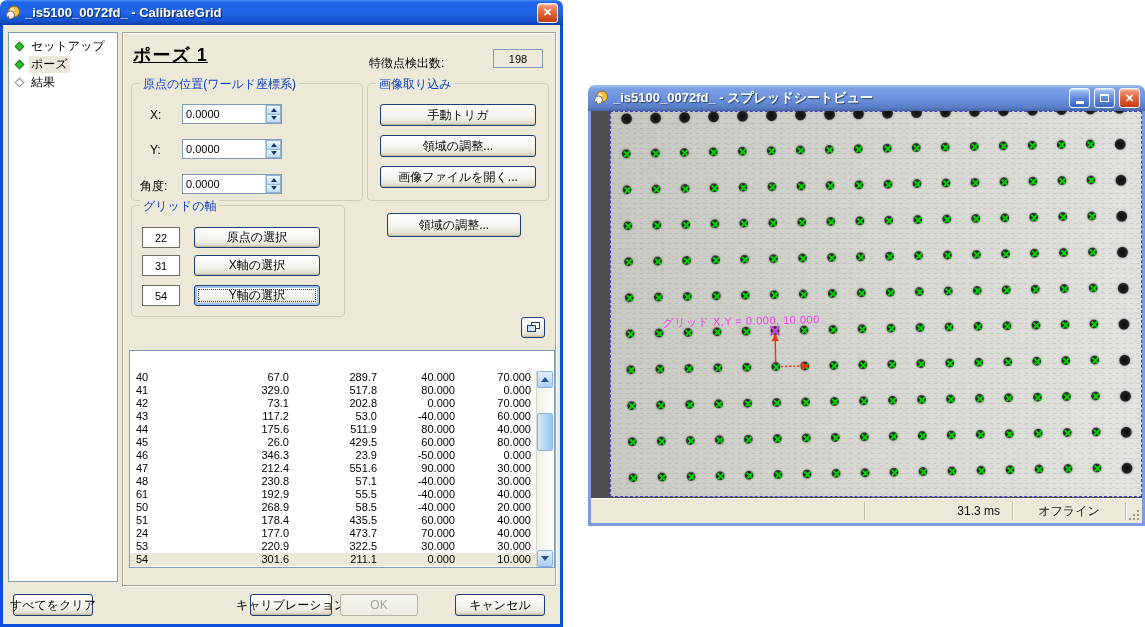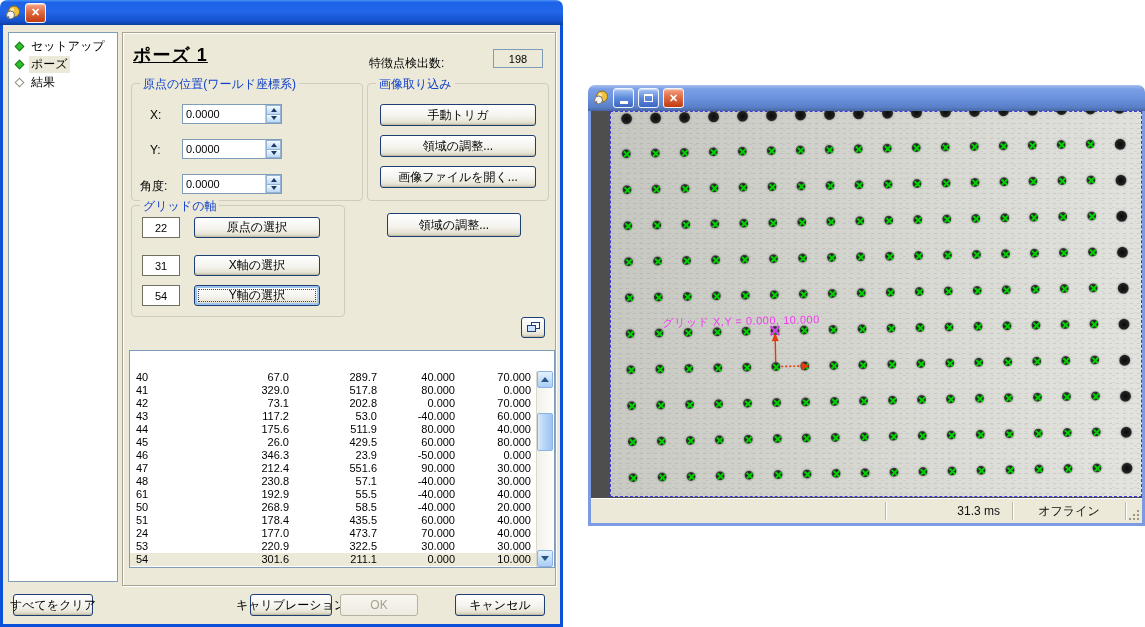--- a/index.html
+++ b/index.html
@@ -156,6 +156,7 @@
         <circle cx="5.5" cy="10" r="4" fill="#ffffff" fill-opacity="0.9" stroke="#6b6b6b"></circle>
         <line x1="2.5" y1="13" x2="4" y2="11.5" stroke="#6b6b6b" stroke-width="1.6"></line>
       </svg>
+      <span class="title">_is5100_0072fd_ - CalibrateGrid</span>
       <span class="tbtn red">✕</span>
     </div>
     <div class="body">

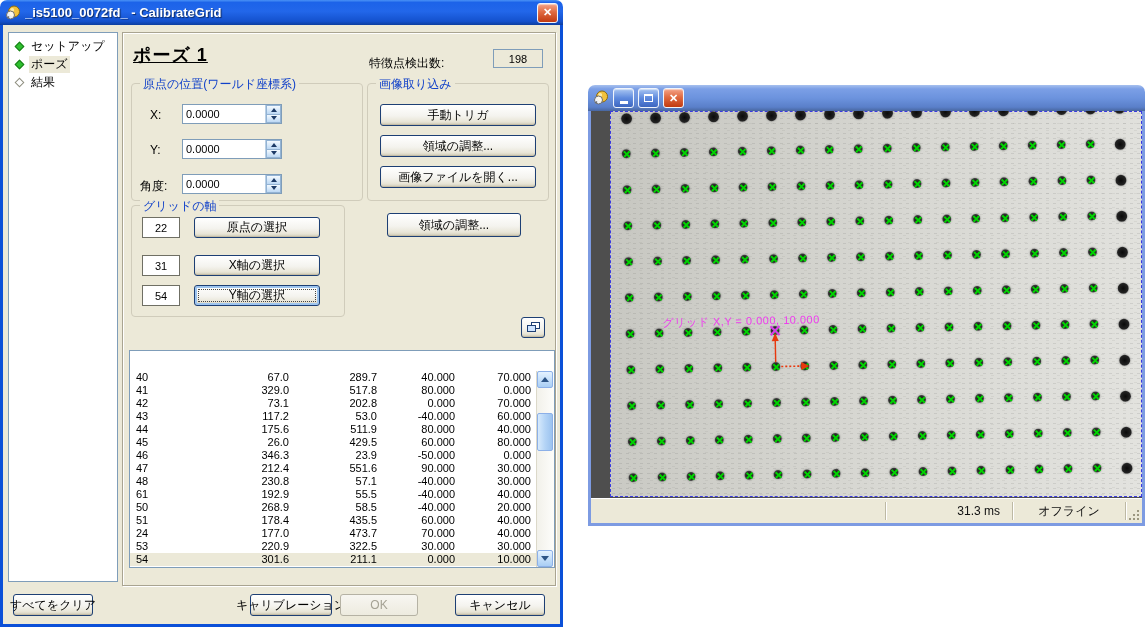--- a/index.html
+++ b/index.html
@@ -382,6 +382,7 @@
         <circle cx="5.5" cy="10" r="4" fill="#ffffff" fill-opacity="0.9" stroke="#6b6b6b"></circle>
         <line x1="2.5" y1="13" x2="4" y2="11.5" stroke="#6b6b6b" stroke-width="1.6"></line>
       </svg>
+      <span class="title">_is5100_0072fd_ - スプレッドシートビュー</span>
       <span class="tbtn blue">
           <span class="minglyph"></span>
         </span>

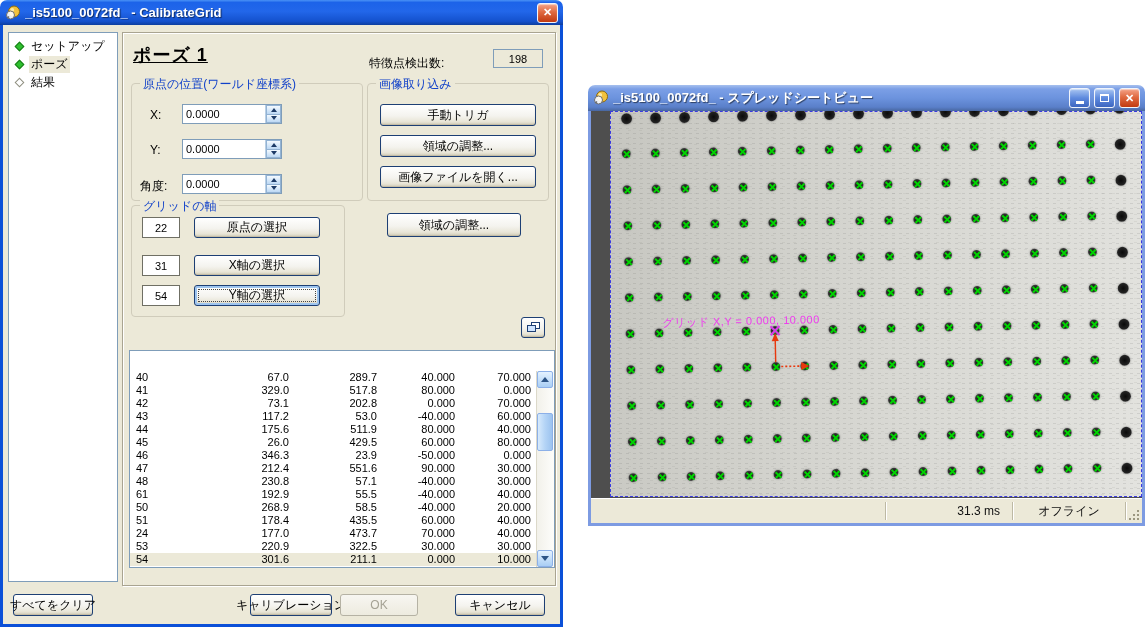--- a/index.html
+++ b/index.html
@@ -67,7 +67,7 @@
   .axval{position:absolute;left:10px;width:38px;height:21px;border:1px solid #6f6f64;background:#fff;
          font-size:11px;display:flex;align-items:center;justify-content:center;box-sizing:border-box;}
   .axbtn{position:absolute;left:62px;width:126px;height:21px;}
-  .ax1{top:11px;} .ax2{top:49px;} .ax3{top:79px;}
+  .ax1{top:21px;} .ax2{top:49px;} .ax3{top:79px;}
   .xp-btn.focused{box-shadow:inset 0 0 0 2px #9ec5ef;}
   .xp-btn.focused::after{content:'';position:absolute;inset:3px;border:1px dotted #444;}
 

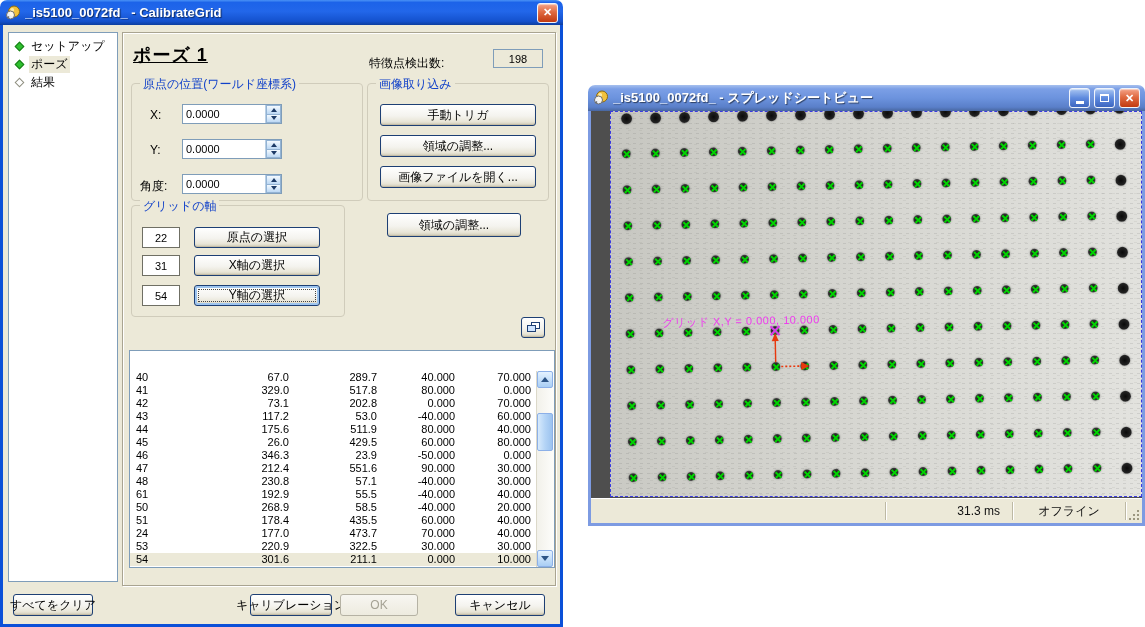--- a/index.html
+++ b/index.html
@@ -134,7 +134,7 @@
         display:flex;align-items:stretch;font-size:12px;color:#111;}
   .sp1{flex:1;}
   .ssep{width:1px;background:#bdb9a4;margin:3px 0;box-shadow:1px 0 0 #fff;}
-  .sp2{width:126px;display:flex;align-items:center;justify-content:flex-end;padding-right:12px;box-sizing:border-box;}
+  .sp2{width:147px;display:flex;align-items:center;justify-content:flex-end;padding-right:12px;box-sizing:border-box;}
   .sp3{width:112px;display:flex;align-items:center;justify-content:center;}
   .grip{width:16px;position:relative;}
   .grip::before{content:'';position:absolute;right:3px;bottom:3px;width:2px;height:2px;background:#9b9780;

